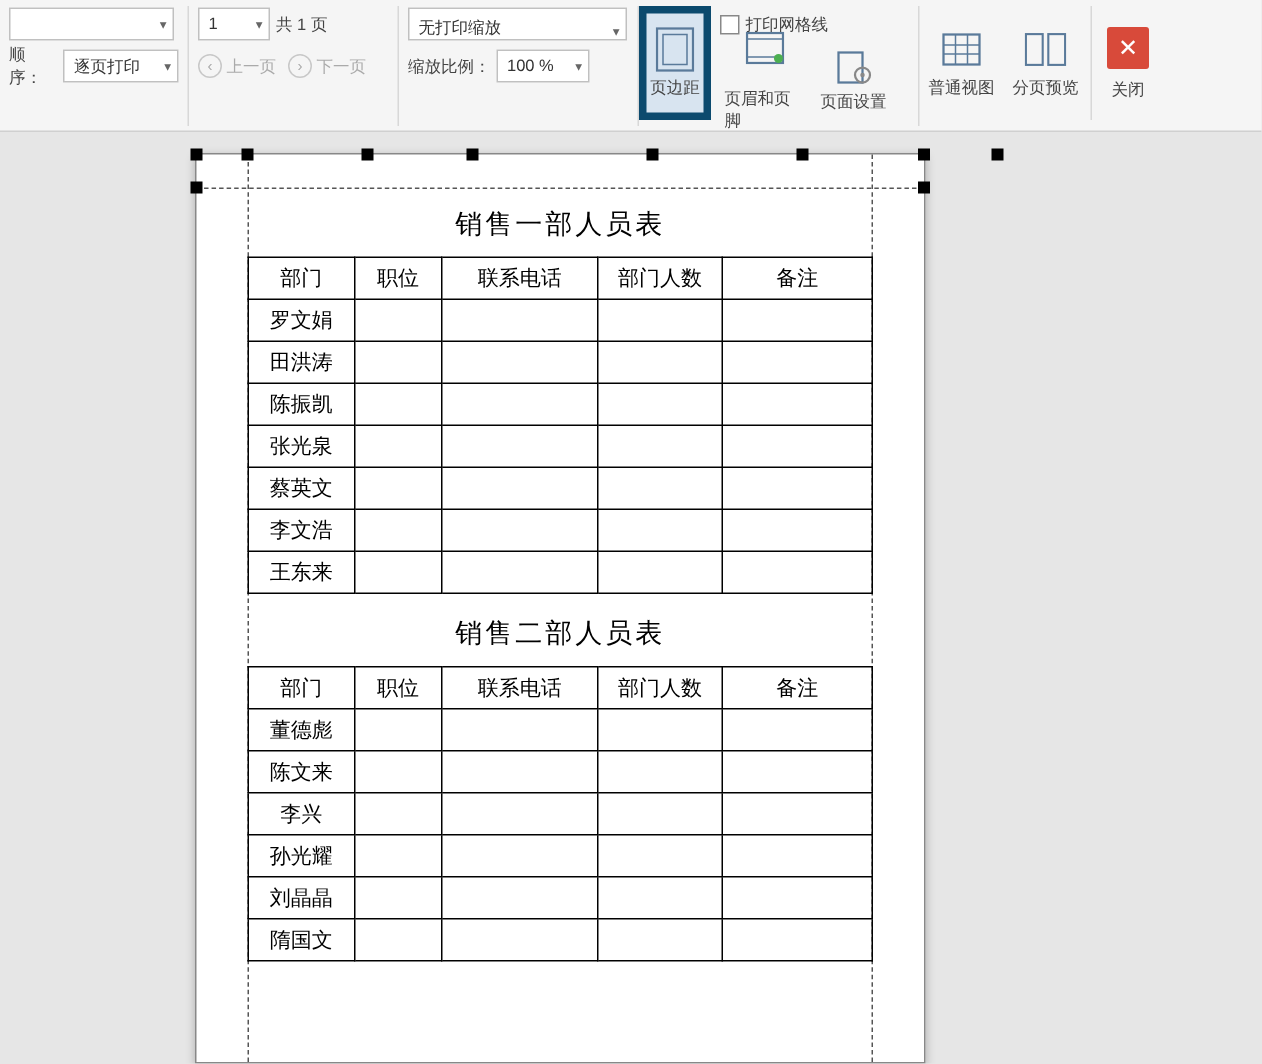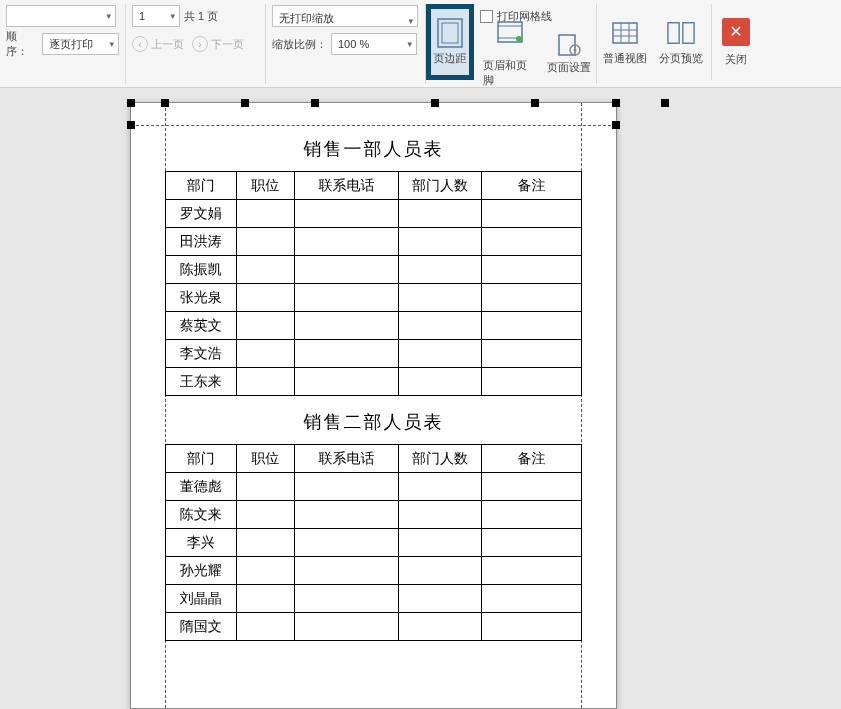--- a/index.html
+++ b/index.html
@@ -160,7 +160,7 @@
     <span>页边距</span>
   </div>
 
-  <div class="tb-section" style="border-right:1px solid #d8d8d8; padding-right:0;">
+  <div class="tb-section" style="border-right:1px solid #d8d8d8; padding-right:16px;">
     <div class="chk-wrap">
       <span class="chk"></span>
         <span>打印网格线</span>

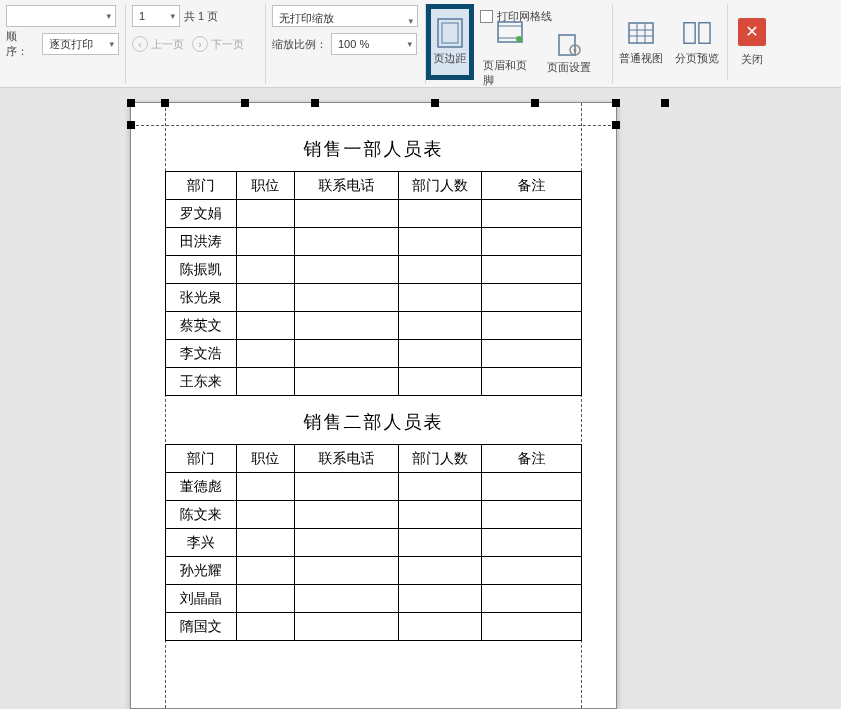--- a/index.html
+++ b/index.html
@@ -143,7 +143,7 @@
     </div>
     <div class="tb-row2">
       <span class="label-sm">缩放比例：</span>
-      <div class="combo" style="width:86px;">
+      <div class="combo" style="width:62px;">
         <span>100 %</span>
           <span class="arrow">▾</span>
       </div>

